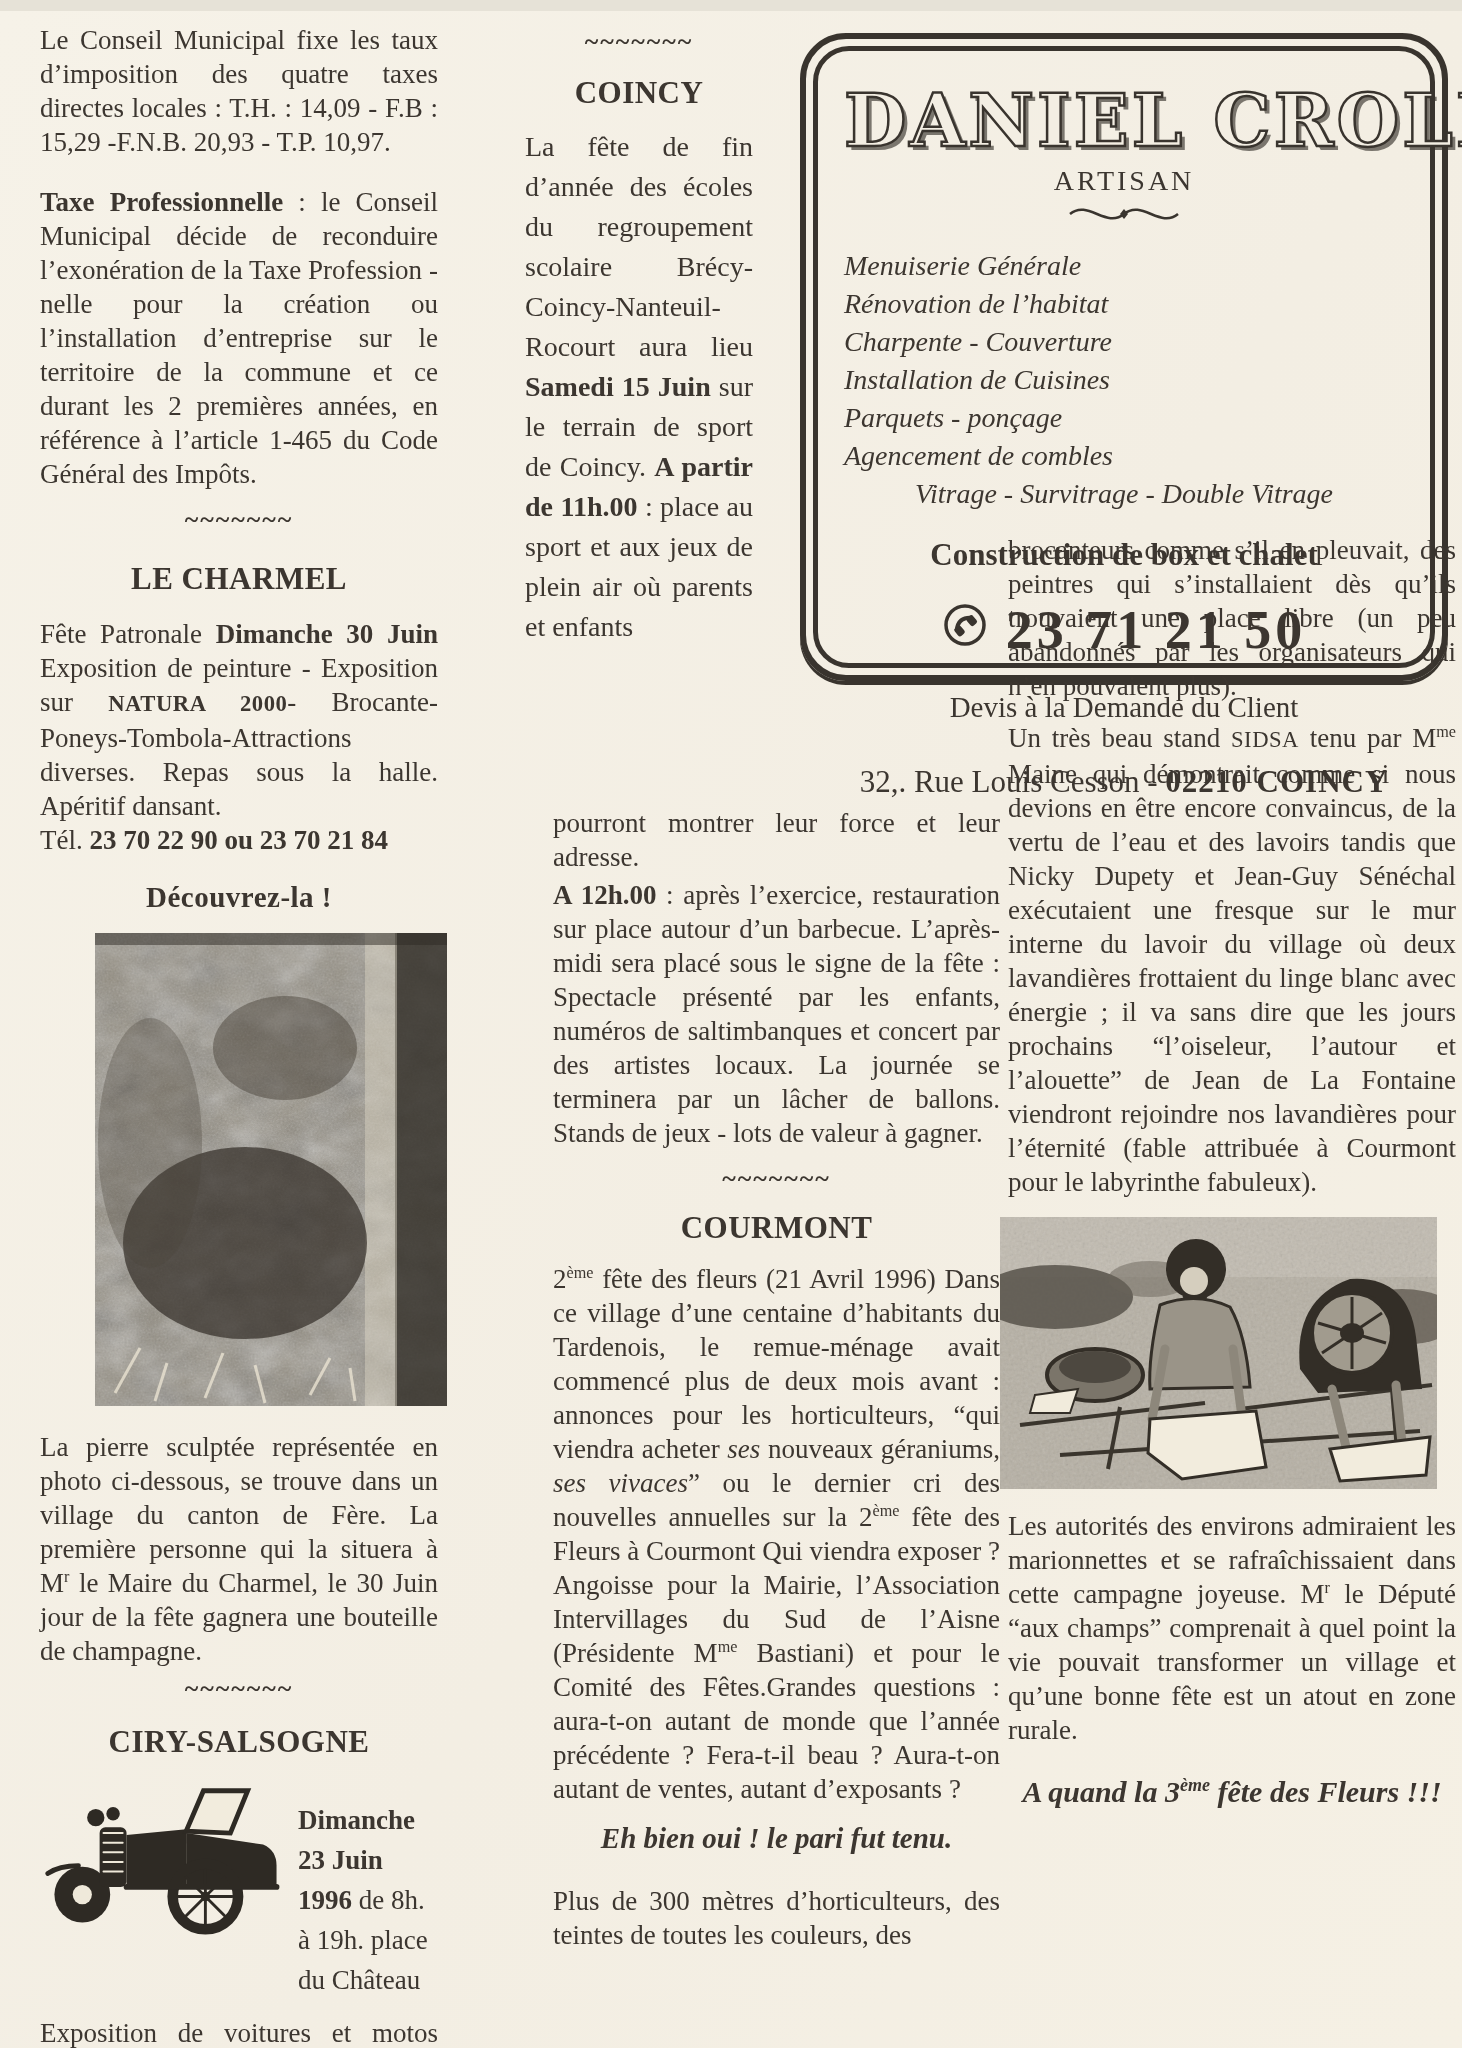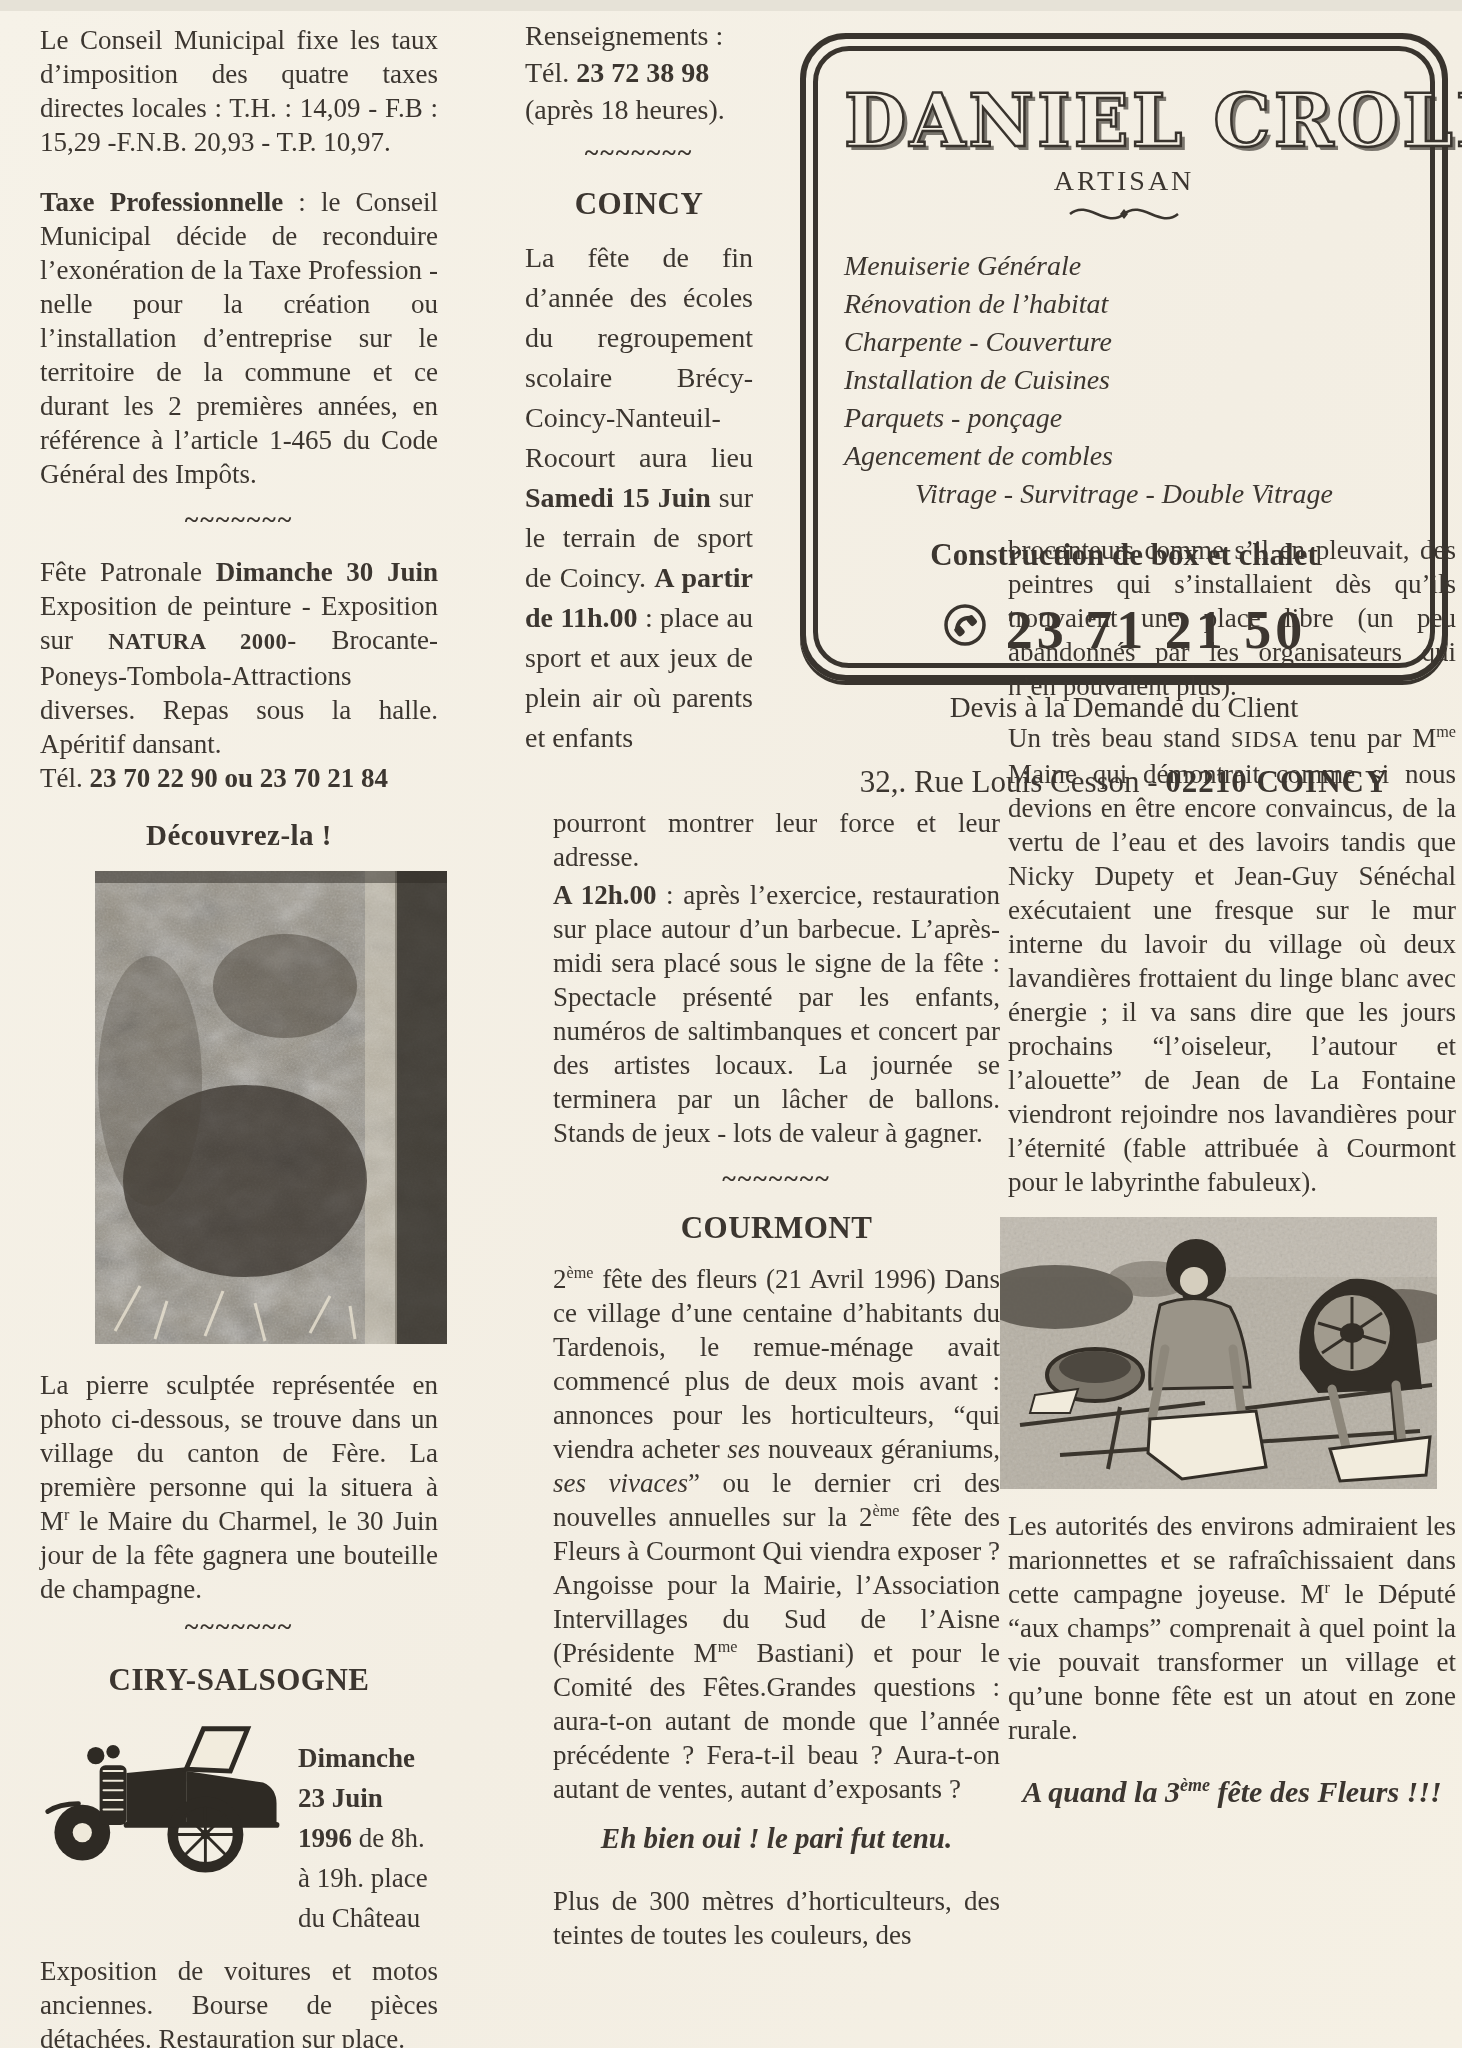--- a/index.html
+++ b/index.html
@@ -149,7 +149,6 @@
   </div>
 
   <div class="col midn">
-    <p class="body info"><span>Renseignements :</span><br><span>Tél. </span><b>23 72 38 98</b><br><span>(après 18 heures).</span></p>
 
     <div class="sep" style="margin-top:10px">~~~~~~~</div>
 

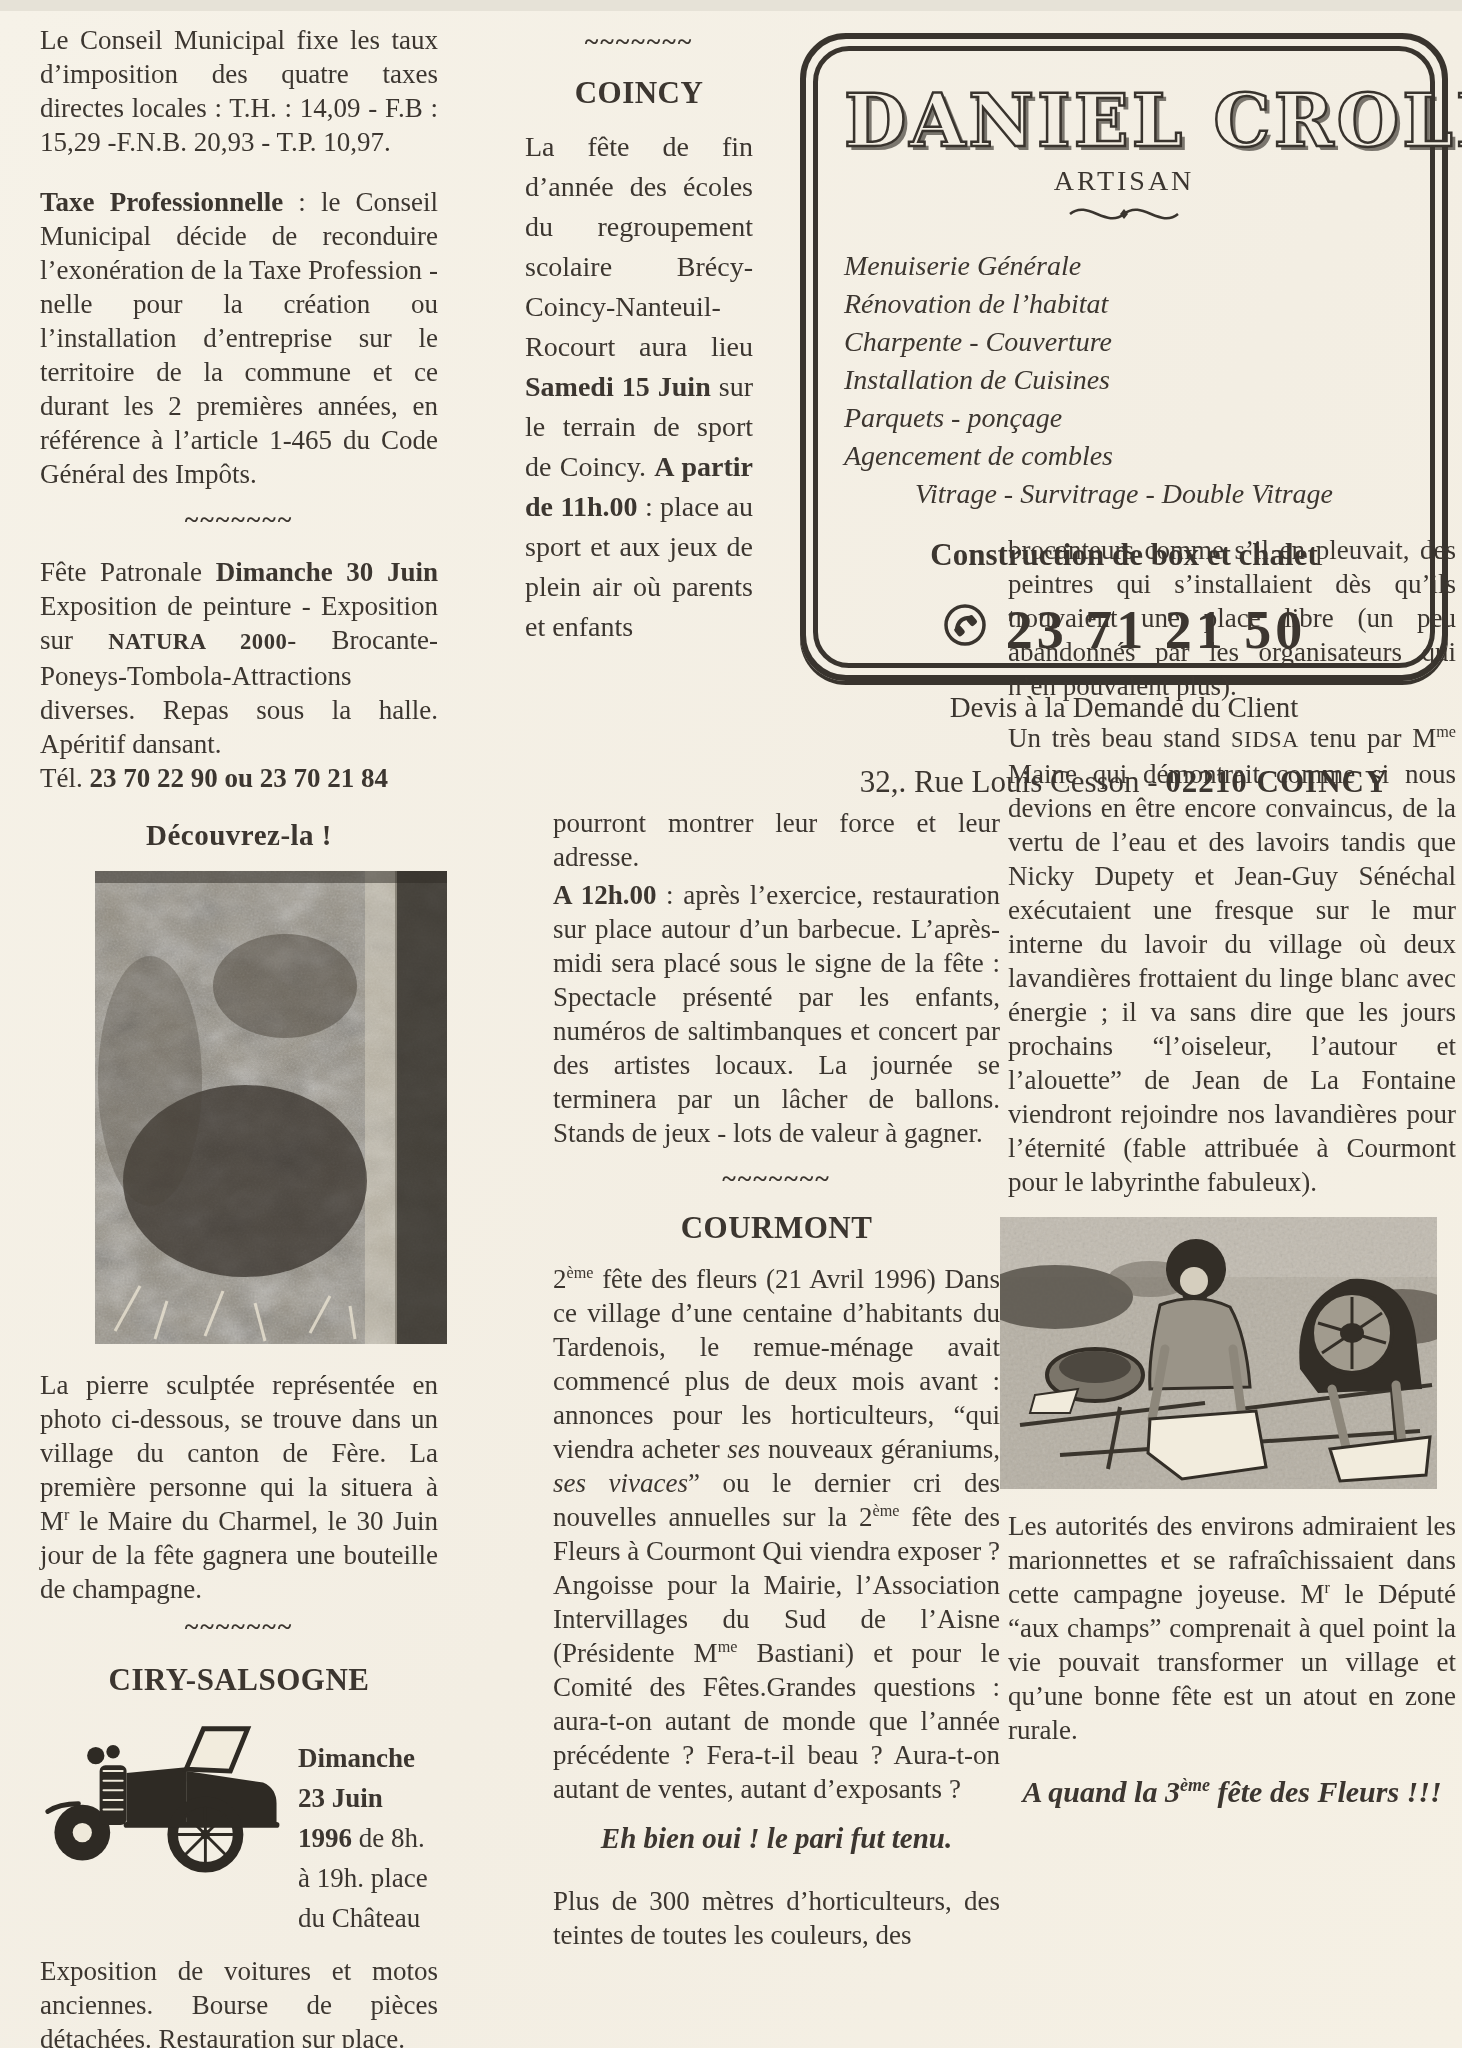--- a/index.html
+++ b/index.html
@@ -66,6 +66,7 @@
 
     <div class="sep">~~~~~~~</div>
 
+    <h2 class="h">LE CHARMEL</h2>
 
     <p class="body j mt20"><span>Fête Patronale </span><b>Dimanche 30 Juin</b><span> Exposition de peinture - Exposition sur </span><b class="sc">NATURA 2000</b><span>- Brocante-Poneys-Tombola-Attractions diverses. Repas sous la halle. Apéritif dansant.</span></p>
     <p class="body"><span>Tél.  </span><b>23 70 22 90 ou 23 70 21 84</b></p>

